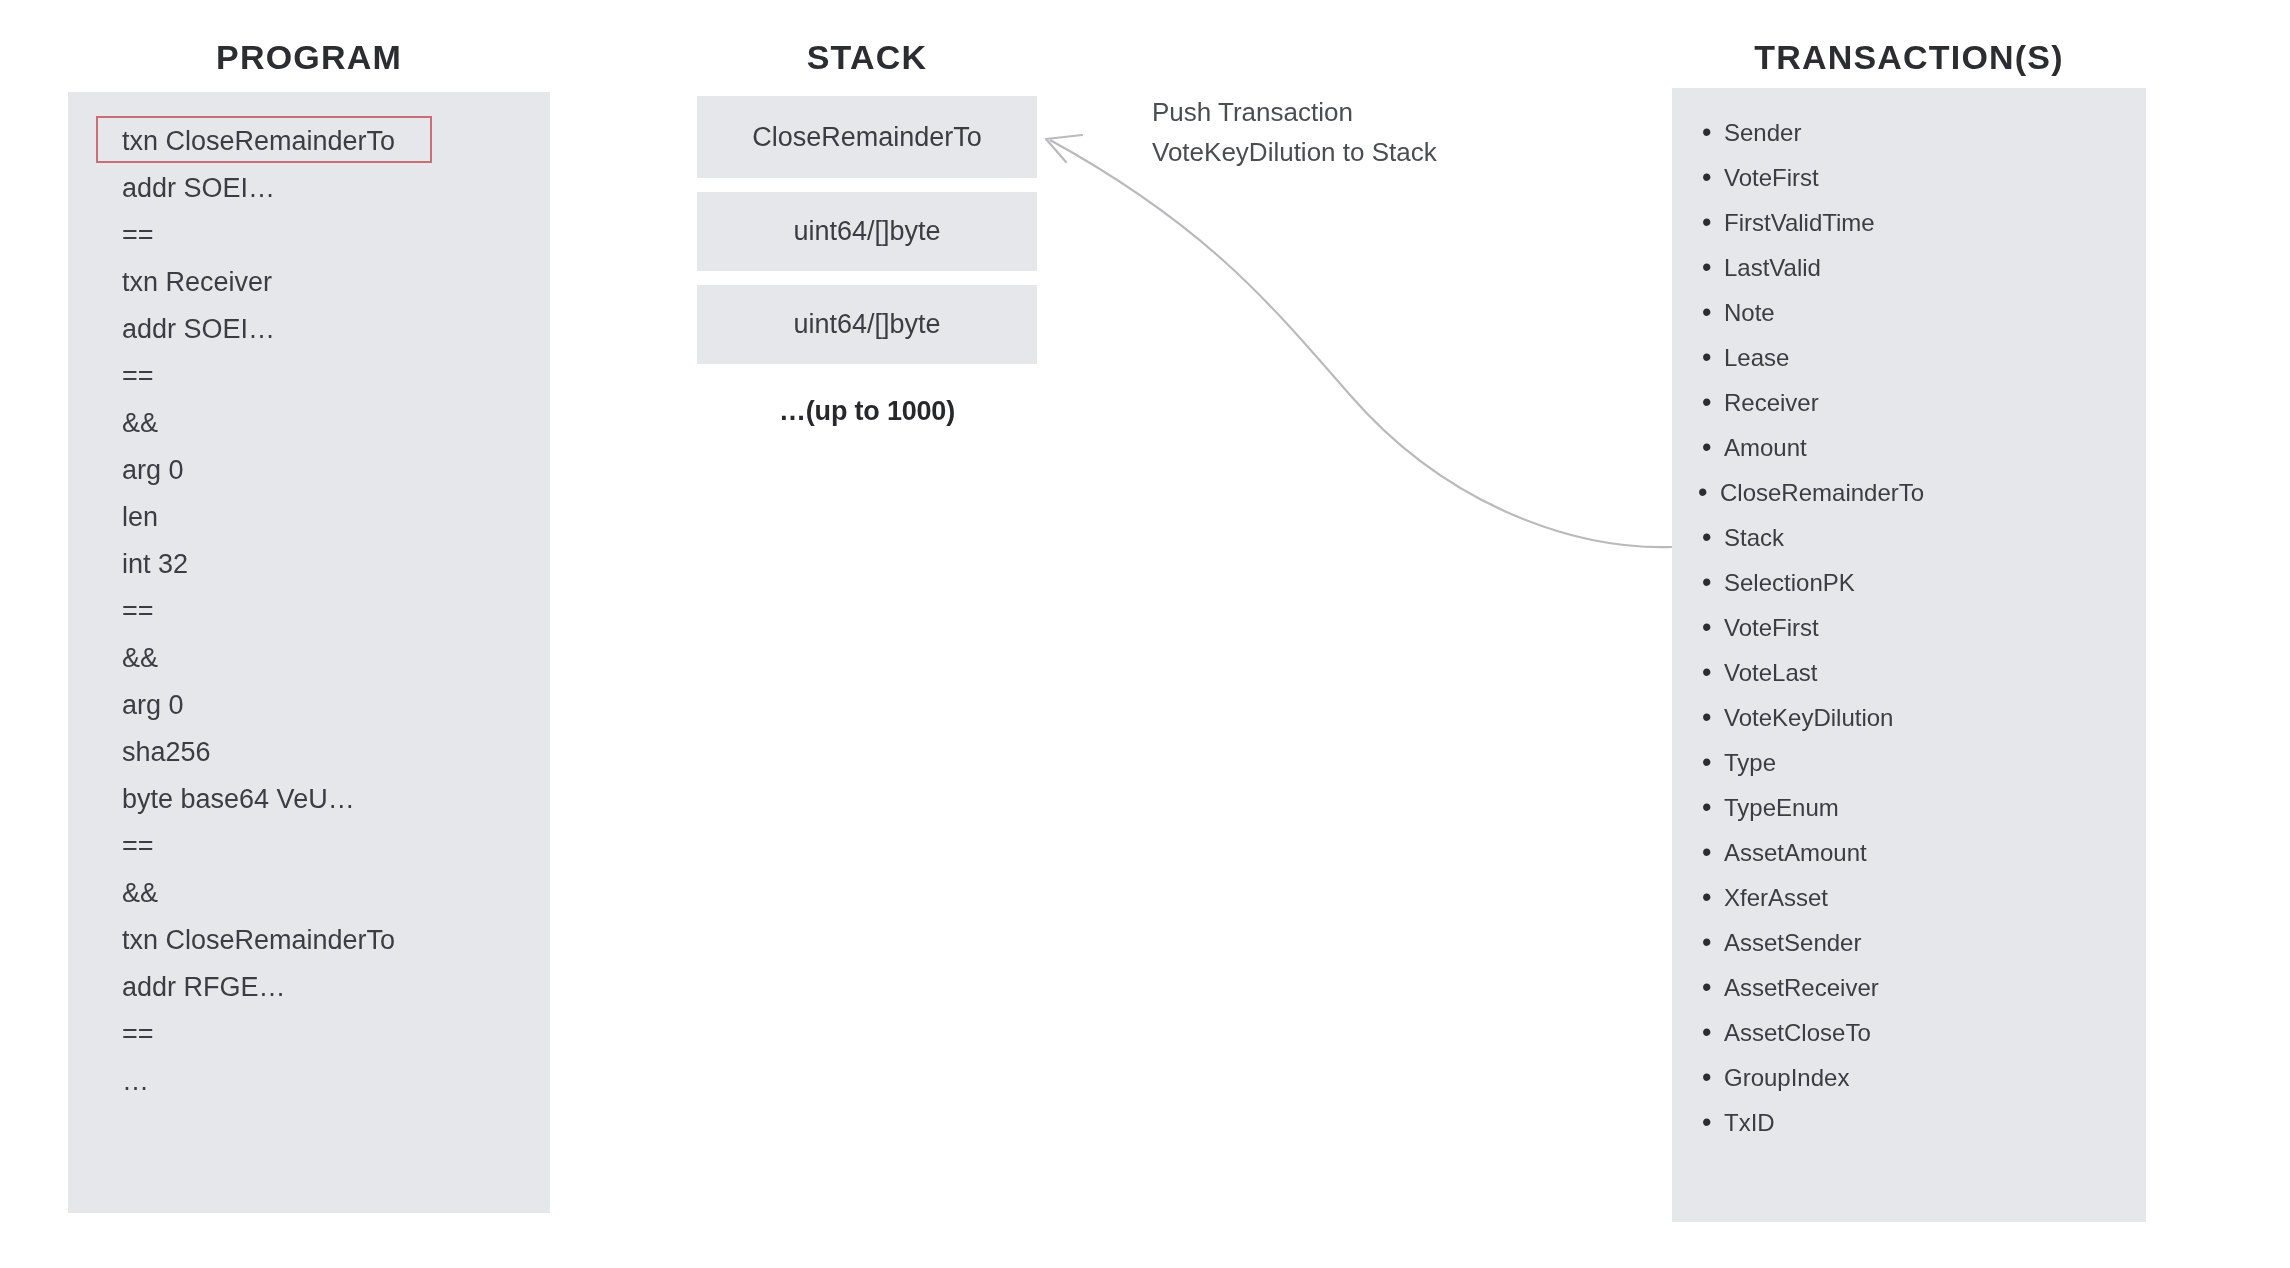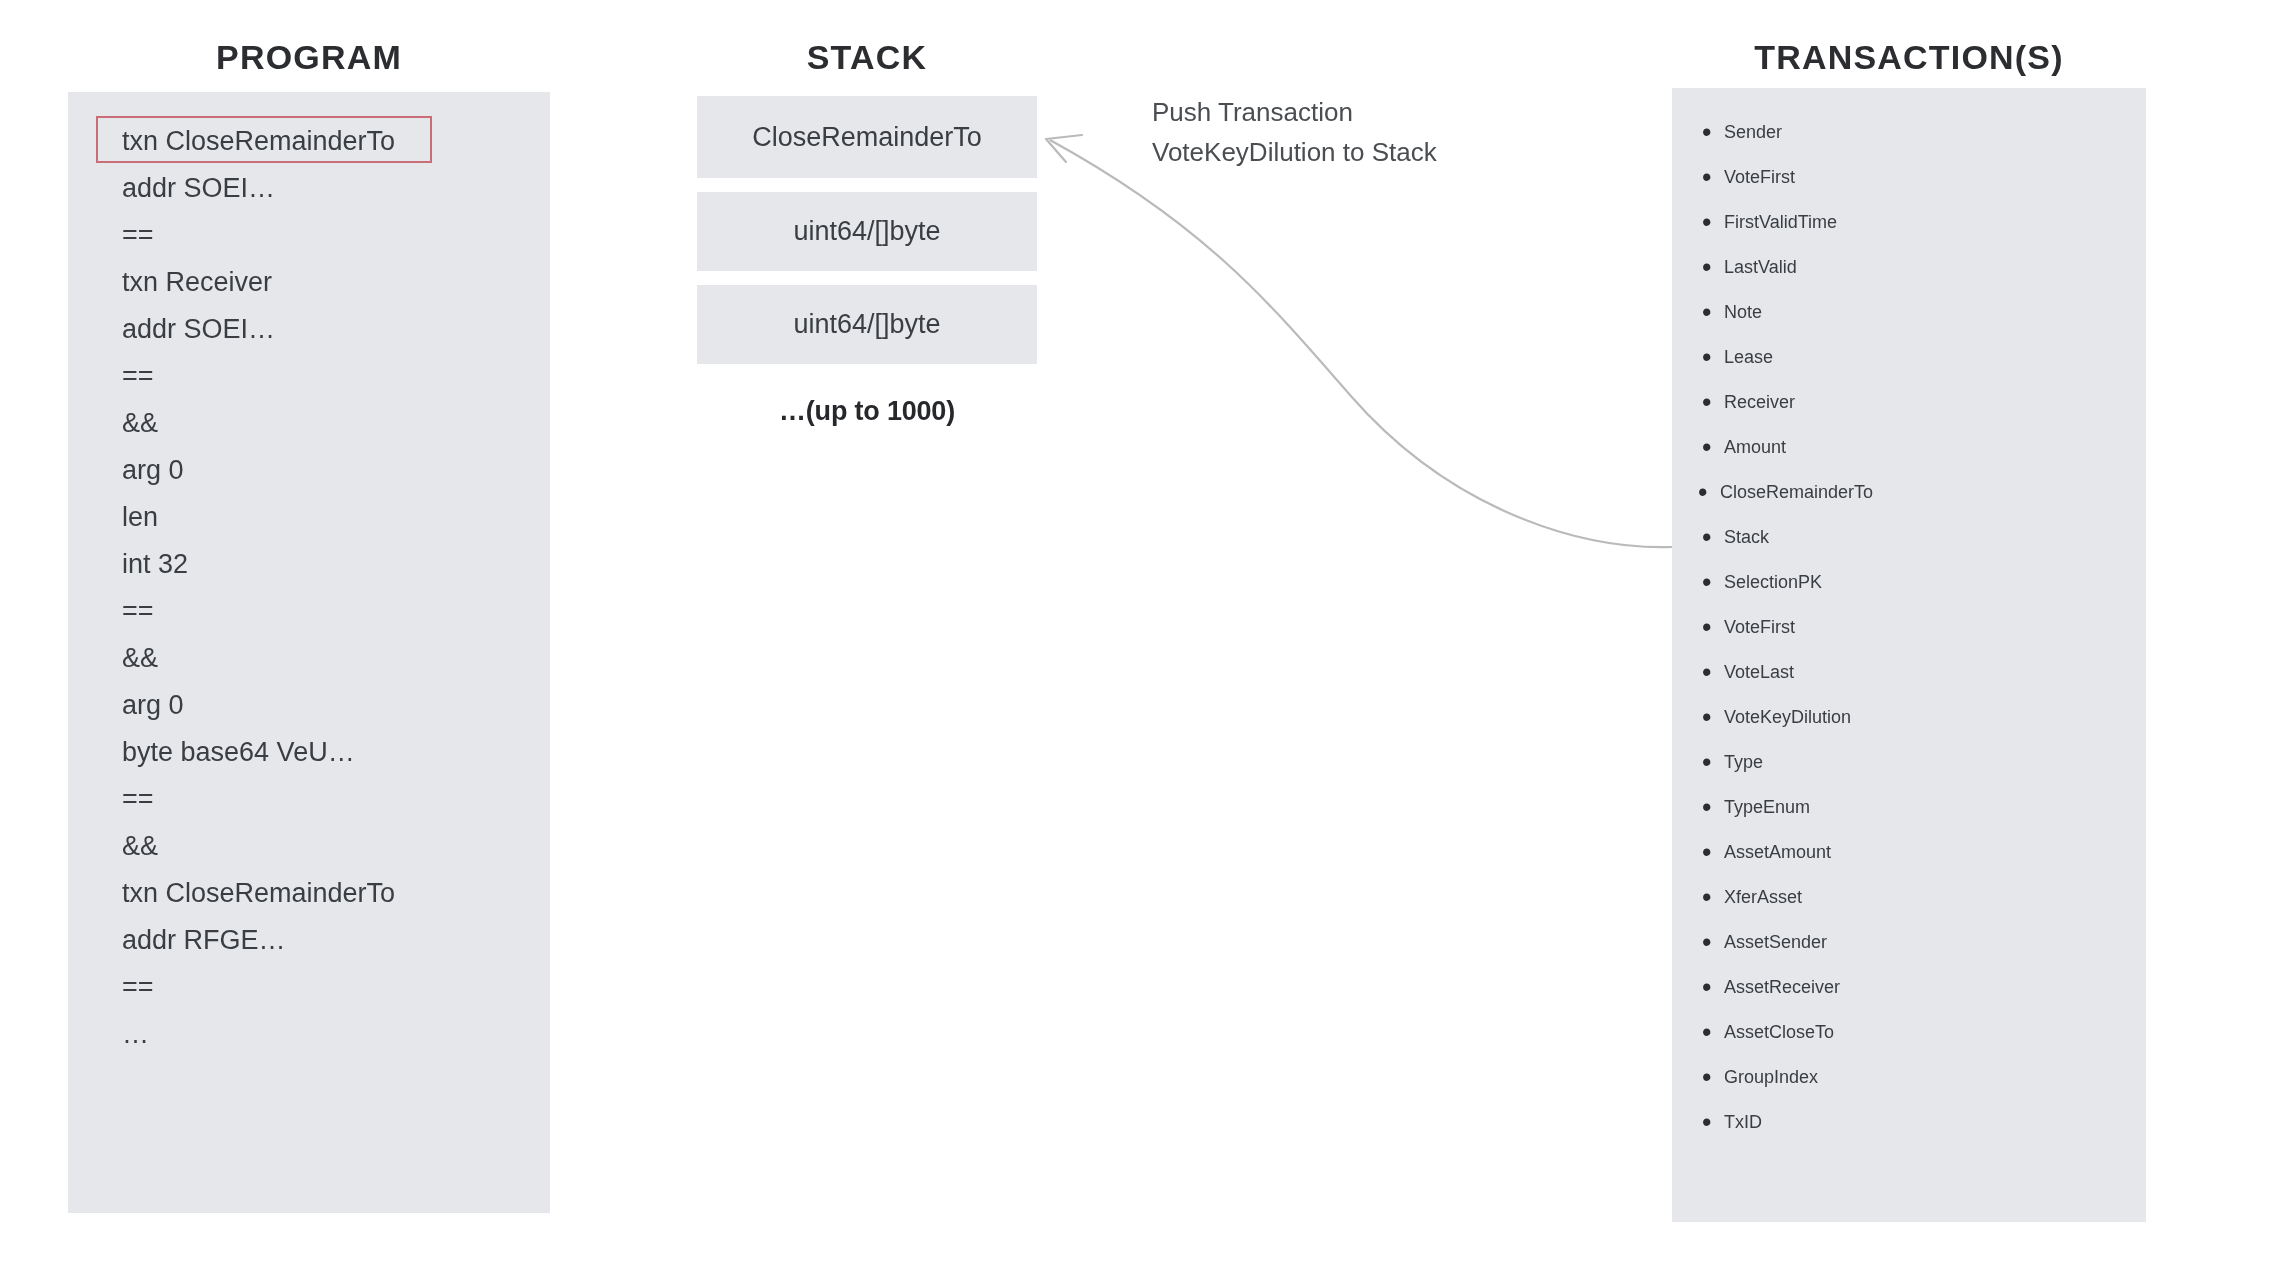--- a/index.html
+++ b/index.html
@@ -138,7 +138,7 @@
     padding: 0;
   }
   #tx-list li {
-    font-size: 18px;
+    font-size: 24px;
     line-height: 45px;
     height: 45px;
     color: #3a3d41;

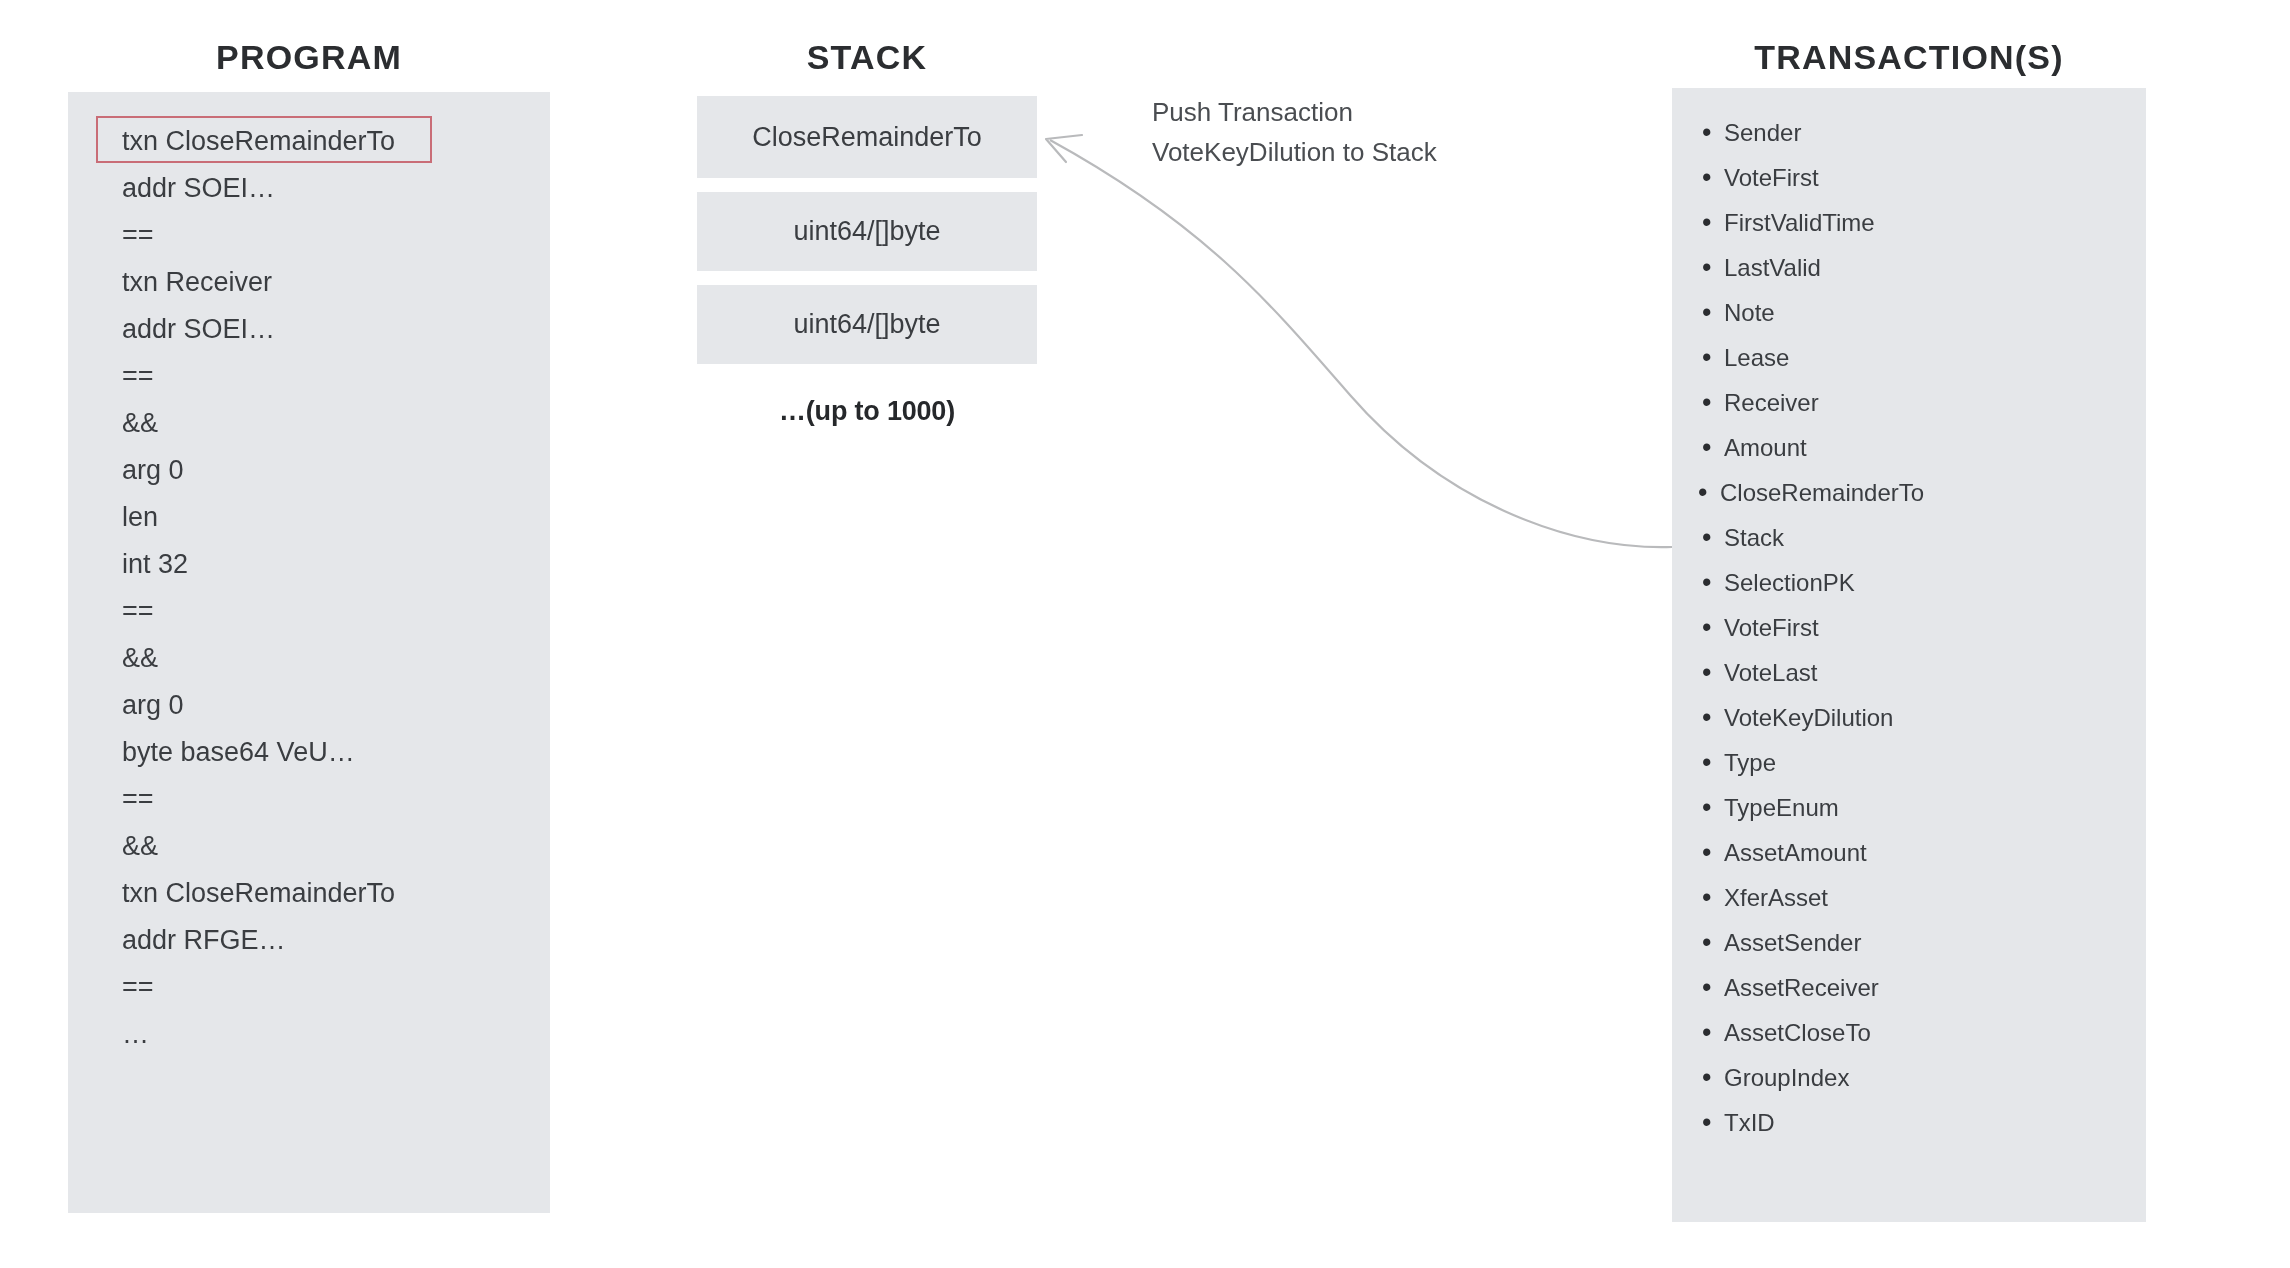--- a/index.html
+++ b/index.html
@@ -180,6 +180,7 @@
         <div class="instr">==</div>
         <div class="instr">&amp;&amp;</div>
         <div class="instr">arg 0</div>
+        <div class="instr">sha256</div>
         <div class="instr">byte base64 VeU…</div>
         <div class="instr">==</div>
         <div class="instr">&amp;&amp;</div>

